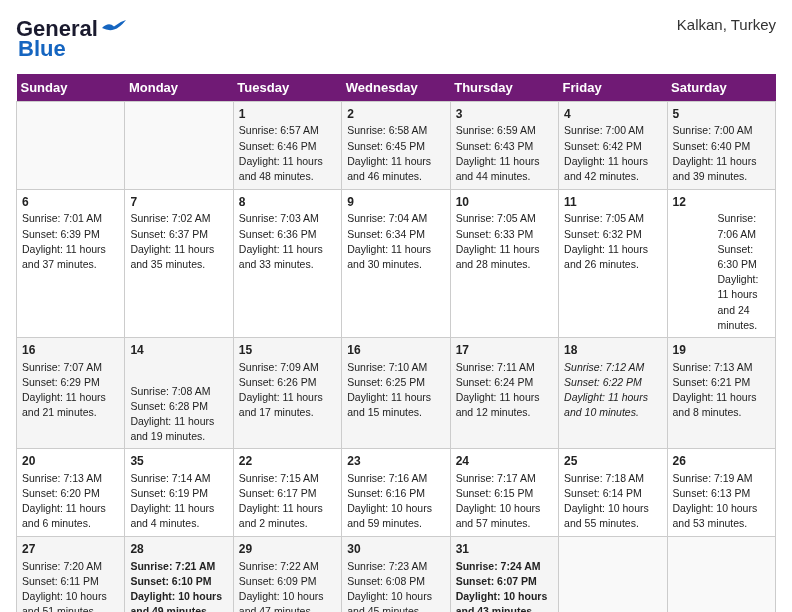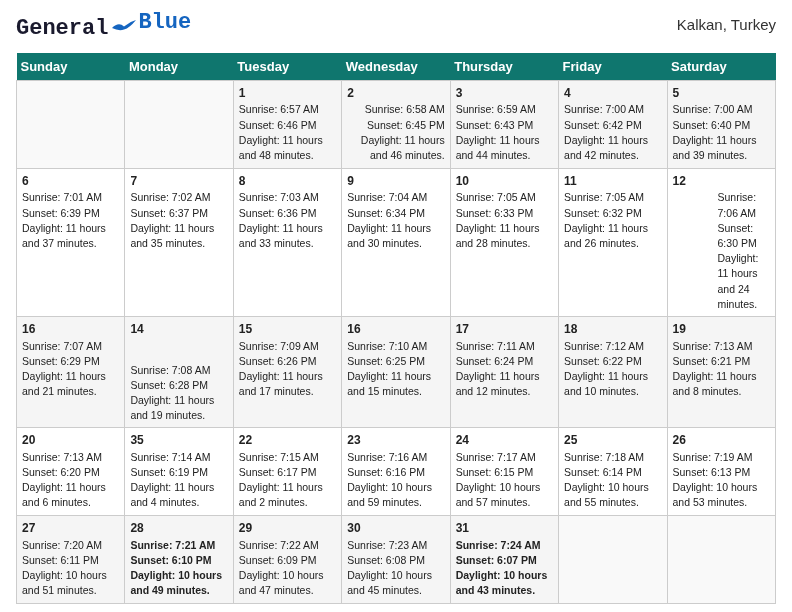--- a/index.html
+++ b/index.html
@@ -18,9 +18,8 @@
     }
     .logo {
       display: flex;
-      flex-direction: row;
+      flex-direction: column;
       align-items: flex-start;
-      font-family: Liberation Mono, monospace;
     }
     .logo-bird {
       width: 24px;

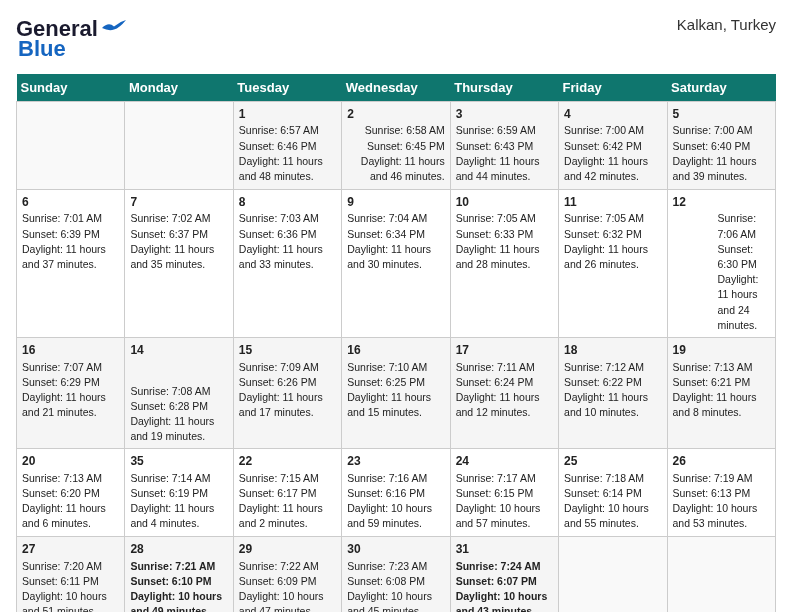--- a/index.html
+++ b/index.html
@@ -46,7 +46,7 @@
       font-size: 11px;
     }
     thead th {
-      background: #0f766e;
+      background: #701a75;
       color: #fff;
       padding: 6px 4px;
       text-align: left;

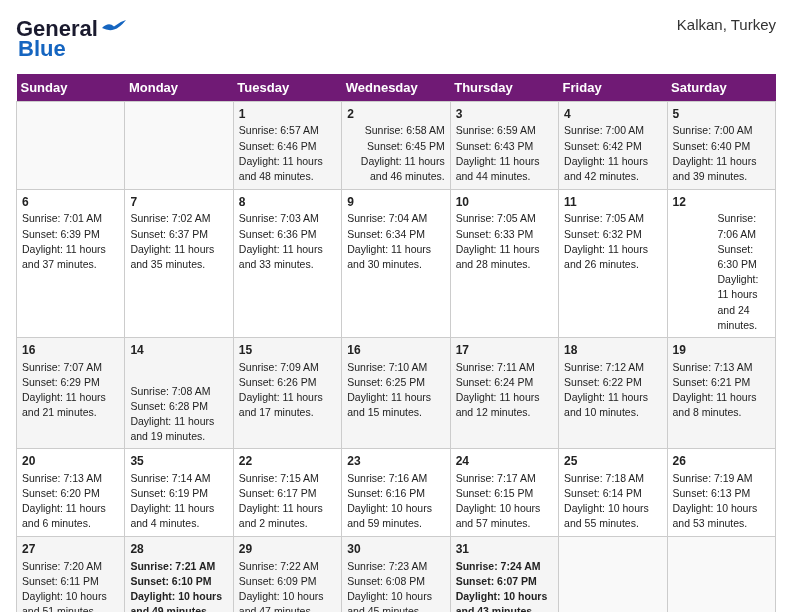--- a/index.html
+++ b/index.html
@@ -123,7 +123,7 @@
         </td>
         <td>
           <span class="day-num">2</span>
-          <div class="day-info" style="white-space: pre-wrap; text-align: right;">Sunrise: 6:58 AM
+          <div class="day-info" style="white-space: pre-wrap;">Sunrise: 6:58 AM
 Sunset: 6:45 PM
 Daylight: 11 hours and 46 minutes.</div>
         </td>

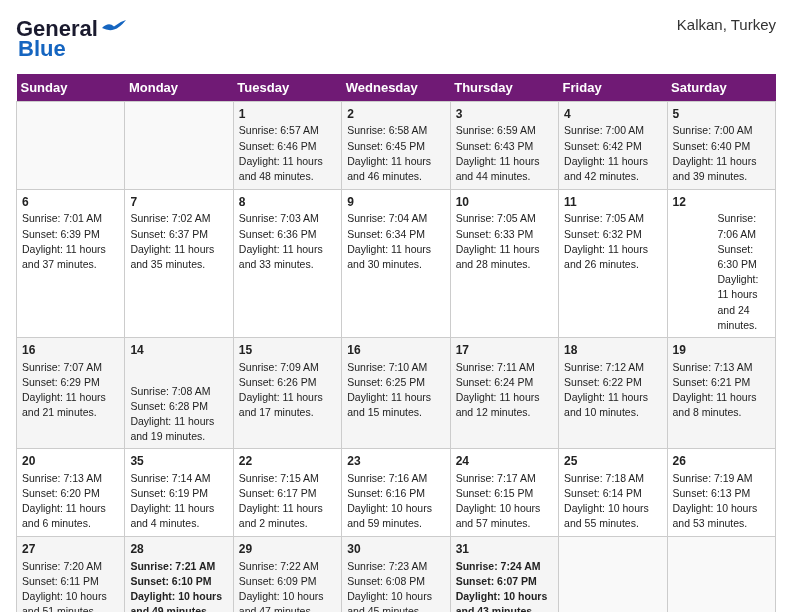--- a/index.html
+++ b/index.html
@@ -223,7 +223,7 @@
         </td>
         <td>
           <span class="day-num">18</span>
-          <div class="day-info" style="white-space: pre-wrap;">Sunrise: 7:12 AM
+          <div class="day-info" style="white-space: pre-wrap; font-style: italic;">Sunrise: 7:12 AM
 Sunset: 6:22 PM
 Daylight: 11 hours and 10 minutes.</div>
         </td>

